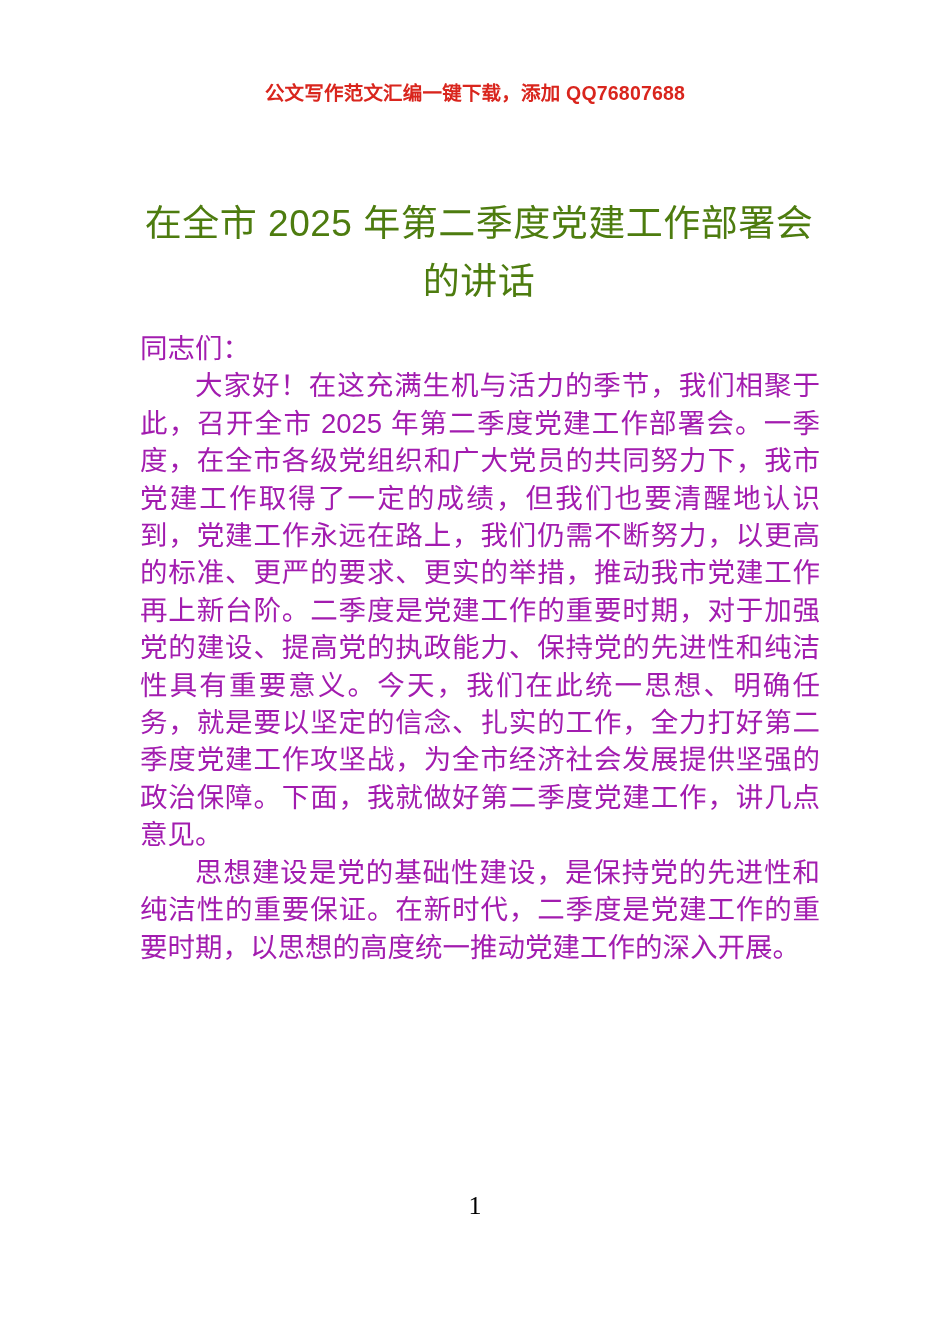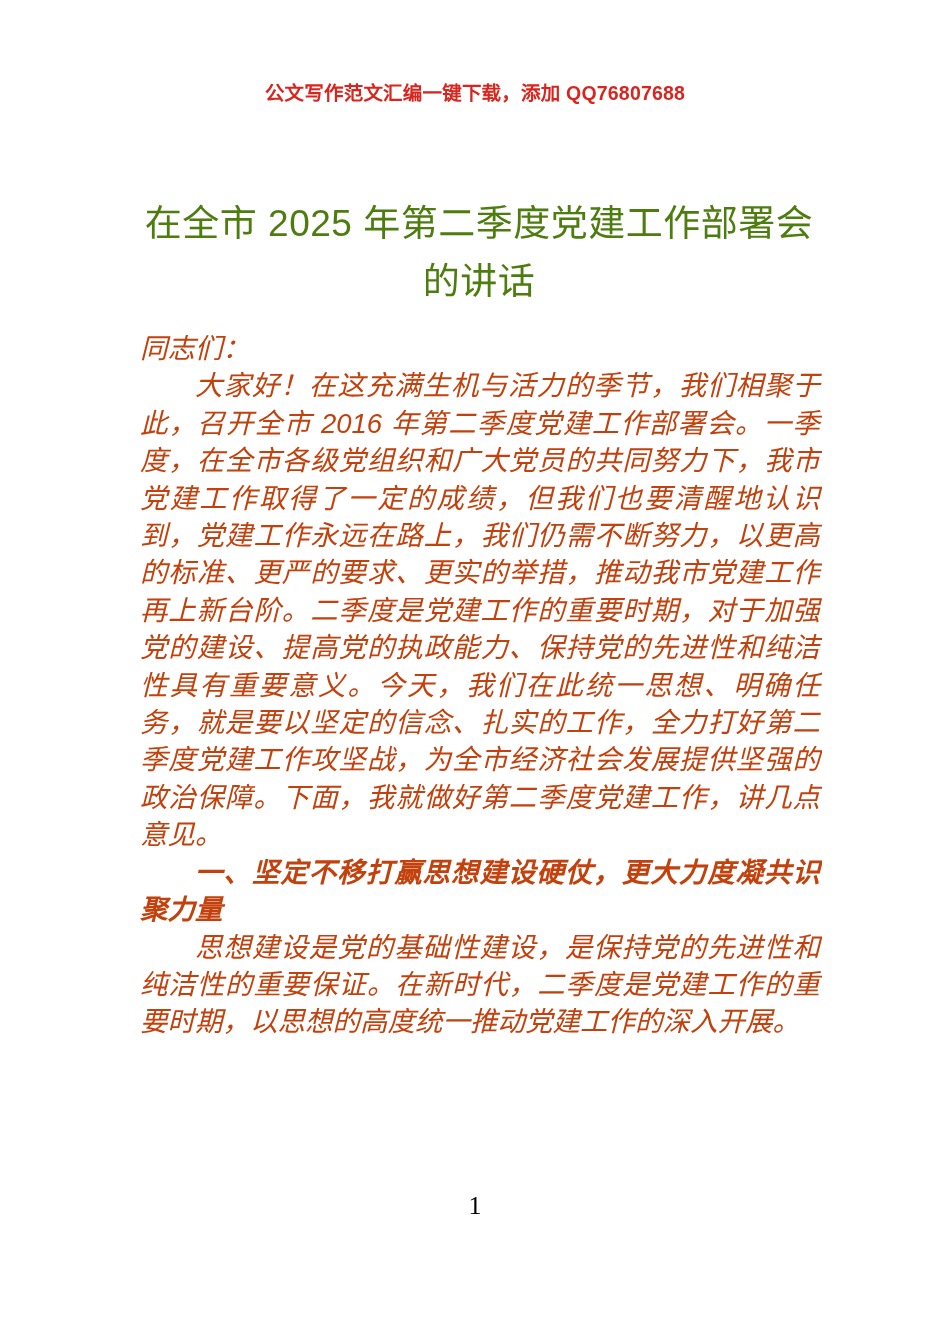--- a/index.html
+++ b/index.html
@@ -60,11 +60,10 @@
     width: 680px;
     font-size: 27.5px;
     line-height: 37.4px;
-    color: #c2410c;
+    color: #a21caf;
     text-align: justify;
     text-justify: inter-ideograph;
     letter-spacing: 0px;
-    font-style: italic;
   }
 
   .doc-body p {

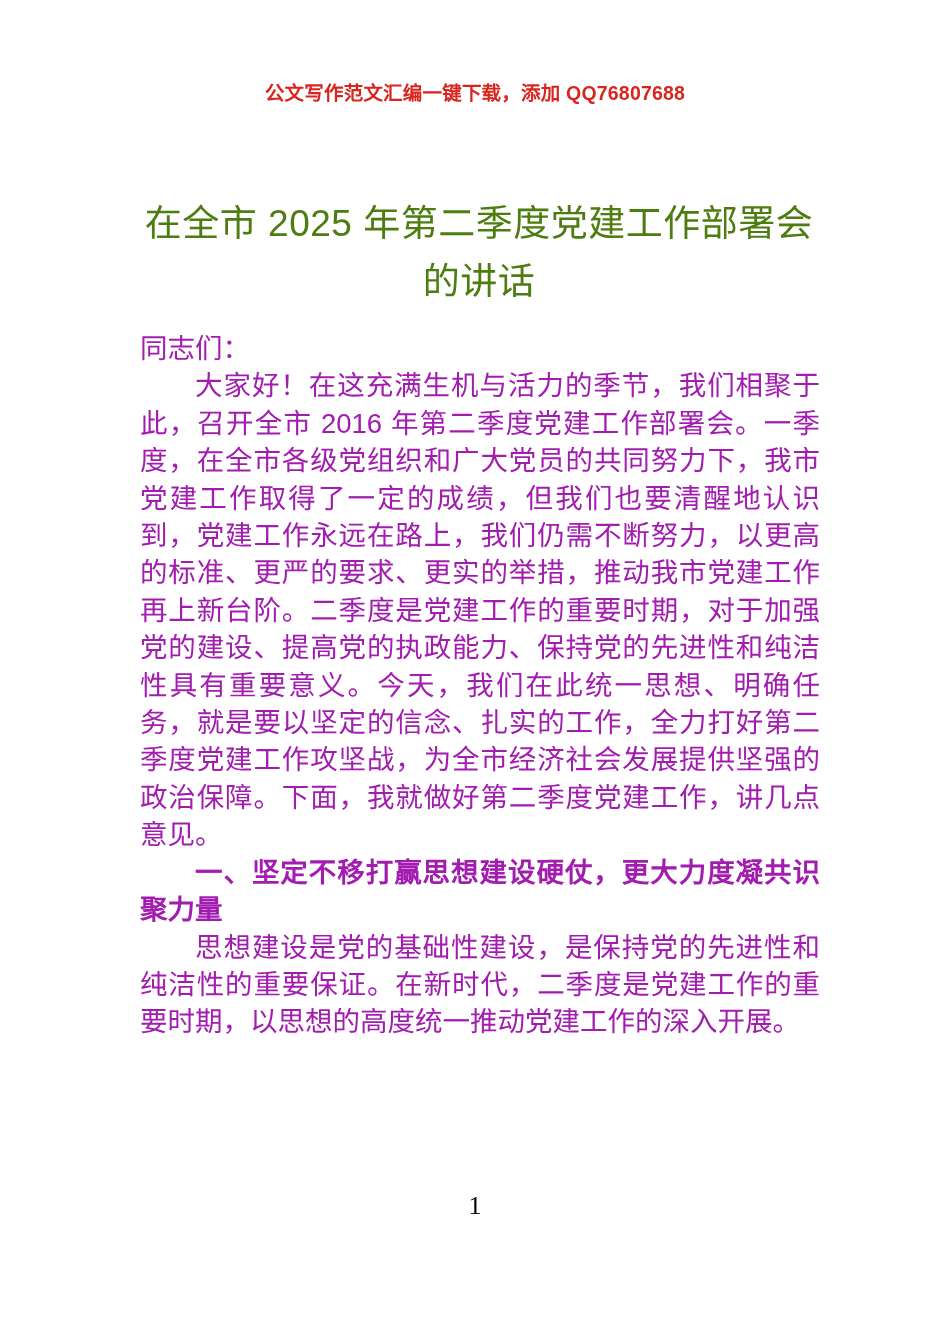--- a/index.html
+++ b/index.html
@@ -109,7 +109,7 @@
   <div class="doc-body">
     <p class="p-salutation">同志们：</p>
     <div>
-        <p class="p-indent">大家好！在这充满生机与活力的季节，我们相聚于此，召开全市 2016 年第二季度党建工作部署会。一季度，在全市各级党组织和广大党员的共同努力下，我市党建工作取得了一定的成绩，但我们也要清醒地认识到，党建工作永远在路上，我们仍需不断努力，以更高的标准、更严的要求、更实的举措，推动我市党建工作再上新台阶。二季度是党建工作的重要时期，对于加强党的建设、提高党的执政能力、保持党的先进性和纯洁性具有重要意义。今天，我们在此统一思想、明确任务，就是要以坚定的信念、扎实的工作，全力打好第二季度党建工作攻坚战，为全市经济社会发展提供坚强的政治保障。下面，我就做好第二季度党建工作，讲几点意见。</p>
+        <p class="p-indent">大家好！在这充满生机与活力的季节，我们相聚于此，召开全市 2025 年第二季度党建工作部署会。一季度，在全市各级党组织和广大党员的共同努力下，我市党建工作取得了一定的成绩，但我们也要清醒地认识到，党建工作永远在路上，我们仍需不断努力，以更高的标准、更严的要求、更实的举措，推动我市党建工作再上新台阶。二季度是党建工作的重要时期，对于加强党的建设、提高党的执政能力、保持党的先进性和纯洁性具有重要意义。今天，我们在此统一思想、明确任务，就是要以坚定的信念、扎实的工作，全力打好第二季度党建工作攻坚战，为全市经济社会发展提供坚强的政治保障。下面，我就做好第二季度党建工作，讲几点意见。</p>
         <p class="p-heading">一、坚定不移打赢思想建设硬仗，更大力度凝共识聚力量</p>
         <p class="p-indent">思想建设是党的基础性建设，是保持党的先进性和纯洁性的重要保证。在新时代，二季度是党建工作的重要时期，以思想的高度统一推动党建工作的深入开展。</p>
       </div>

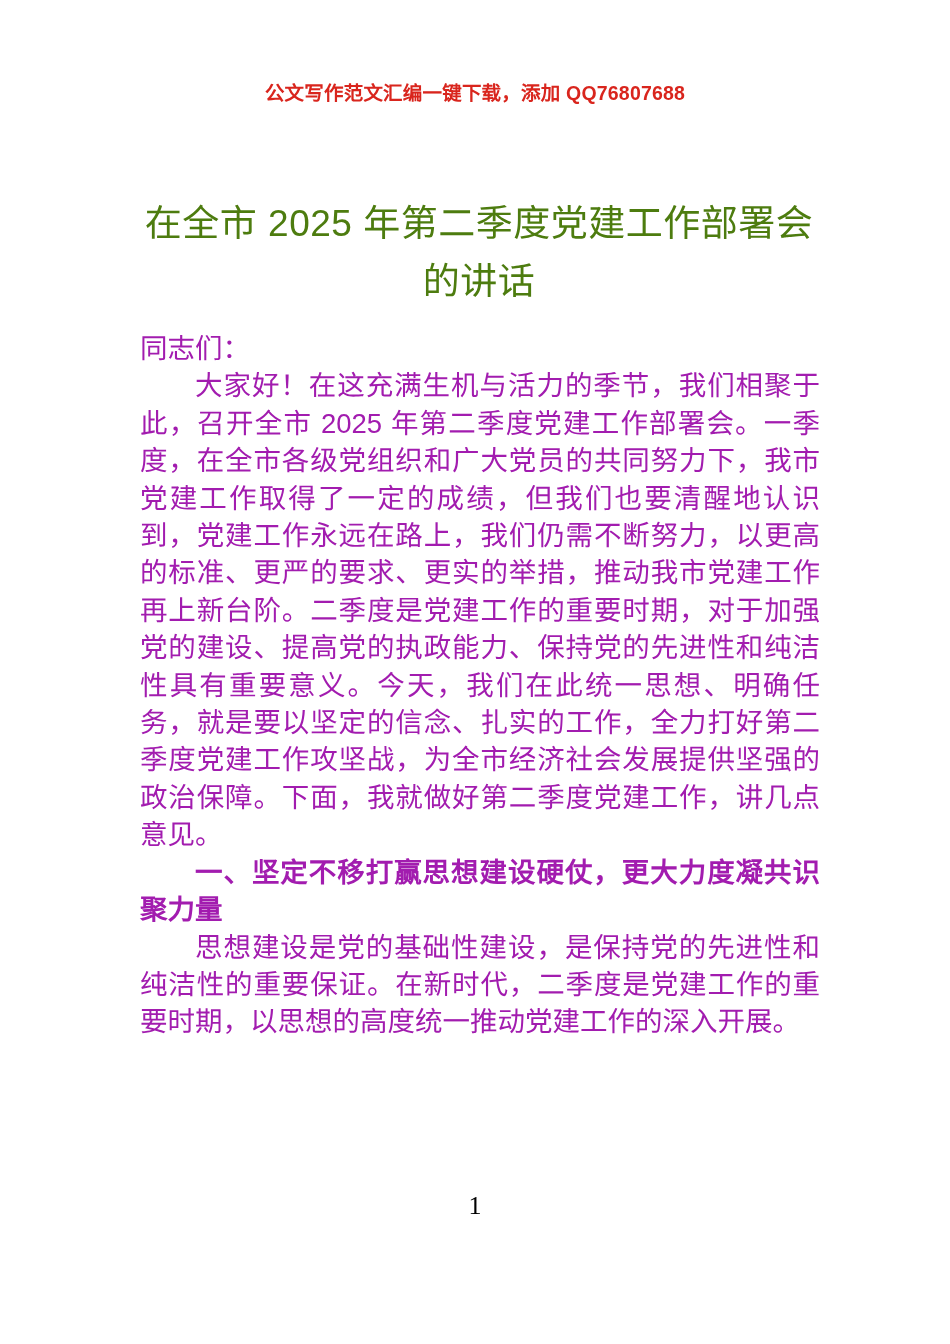--- a/index.html
+++ b/index.html
@@ -110,7 +110,6 @@
     <p class="p-salutation">同志们：</p>
     <div>
         <p class="p-indent">大家好！在这充满生机与活力的季节，我们相聚于此，召开全市 2025 年第二季度党建工作部署会。一季度，在全市各级党组织和广大党员的共同努力下，我市党建工作取得了一定的成绩，但我们也要清醒地认识到，党建工作永远在路上，我们仍需不断努力，以更高的标准、更严的要求、更实的举措，推动我市党建工作再上新台阶。二季度是党建工作的重要时期，对于加强党的建设、提高党的执政能力、保持党的先进性和纯洁性具有重要意义。今天，我们在此统一思想、明确任务，就是要以坚定的信念、扎实的工作，全力打好第二季度党建工作攻坚战，为全市经济社会发展提供坚强的政治保障。下面，我就做好第二季度党建工作，讲几点意见。</p>
-        <p class="p-heading">一、坚定不移打赢思想建设硬仗，更大力度凝共识聚力量</p>
         <p class="p-indent">思想建设是党的基础性建设，是保持党的先进性和纯洁性的重要保证。在新时代，二季度是党建工作的重要时期，以思想的高度统一推动党建工作的深入开展。</p>
       </div>
   </div>

